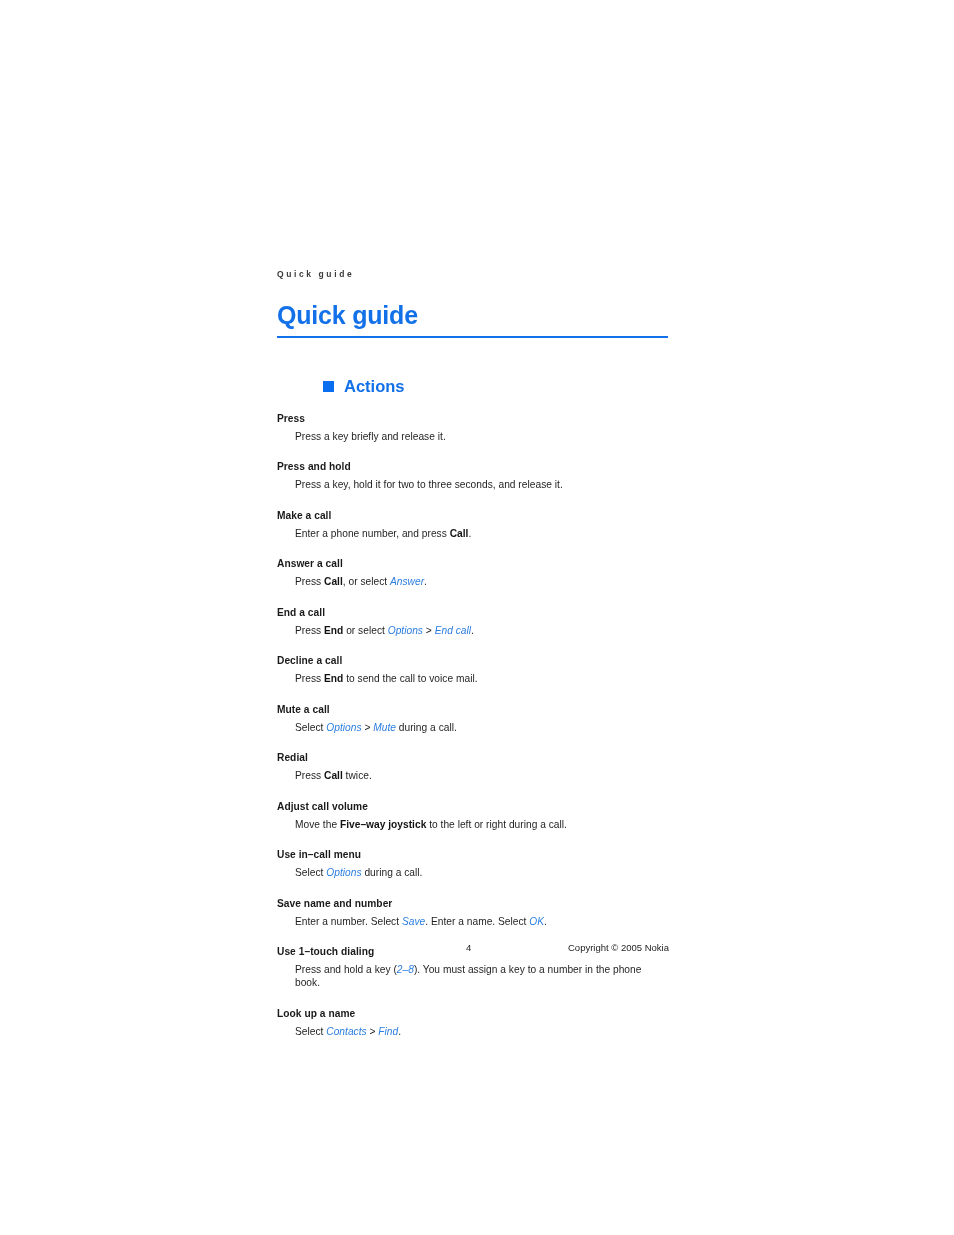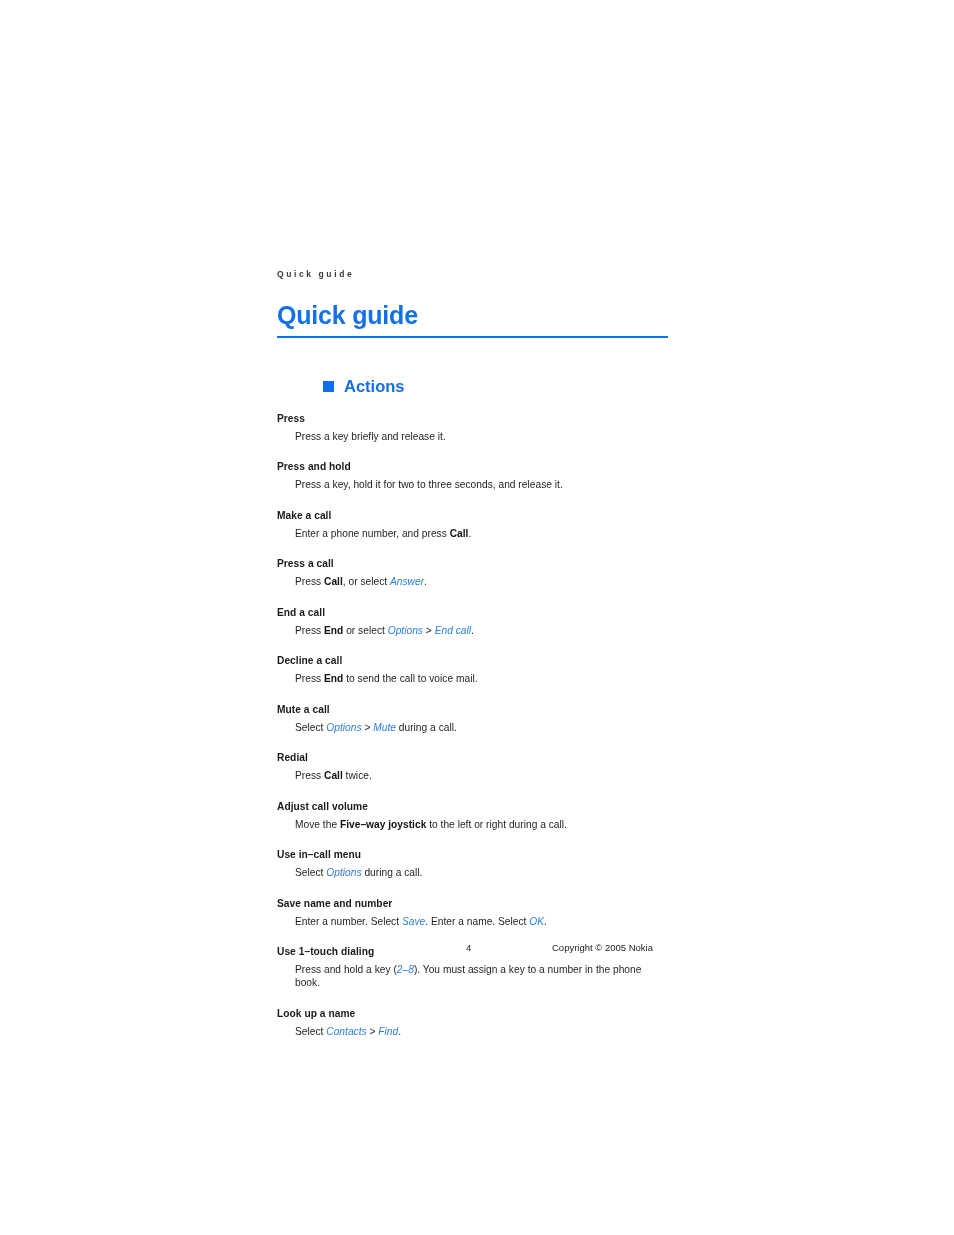--- a/index.html
+++ b/index.html
@@ -177,7 +177,7 @@
           <div class="entry-def"><span class="r-plain">Enter a phone number, and press </span><span class="r-bold">Call</span><span class="r-plain">.</span></div>
         </div>
         <div class="entry">
-          <div class="entry-term">Press a call</div>
+          <div class="entry-term">Answer a call</div>
           <div class="entry-def"><span class="r-plain">Press </span><span class="r-bold">Call</span><span class="r-plain">, or select </span><span class="r-link">Answer</span><span class="r-plain">.</span></div>
         </div>
         <div class="entry">

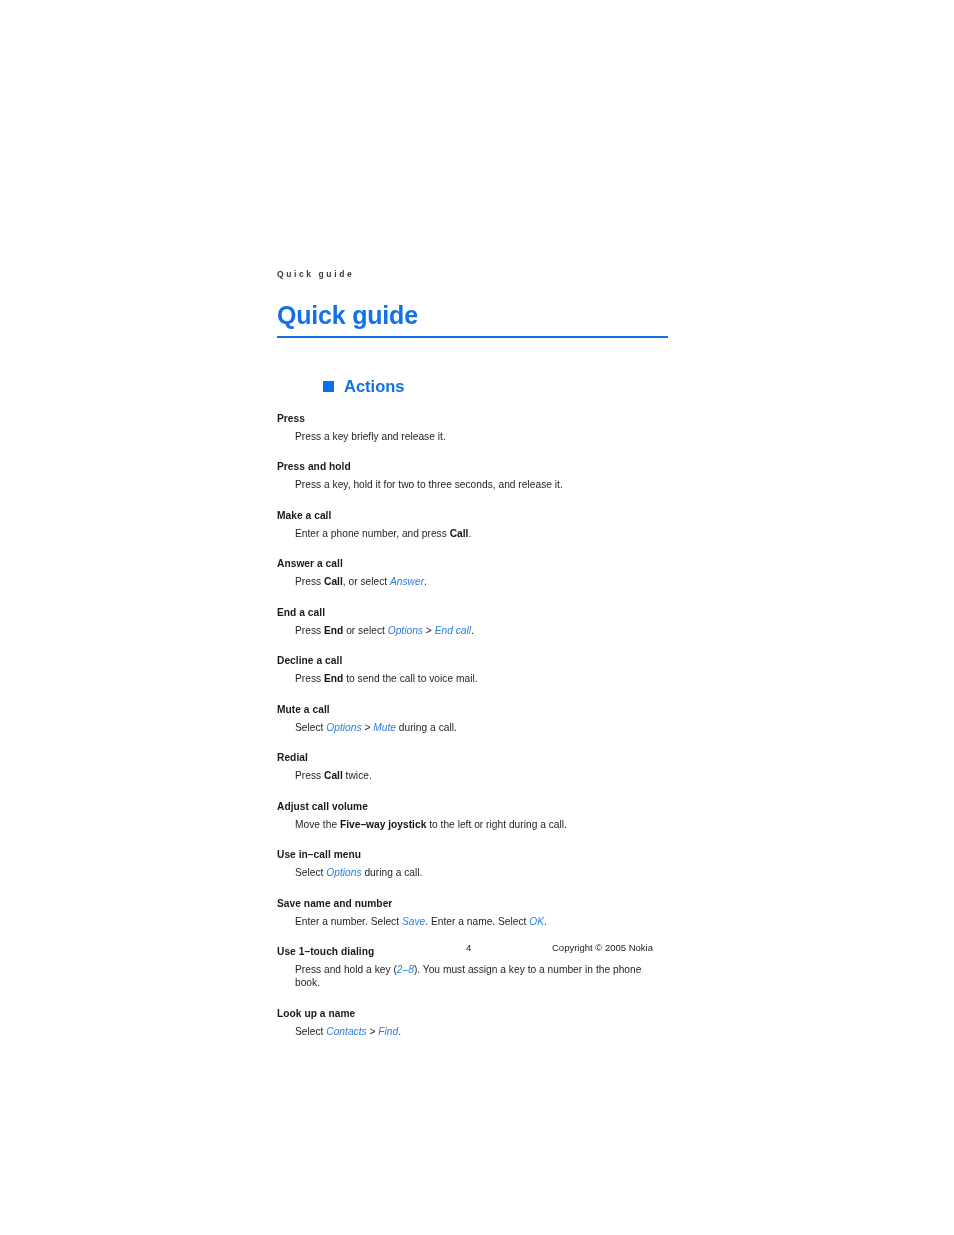--- a/index.html
+++ b/index.html
@@ -137,7 +137,7 @@
   }
   .footer-copyright {
     position: absolute;
-    right: 16px;
+    right: 0;
     top: 0;
     font-size: 9.5px;
     color: #232323;

